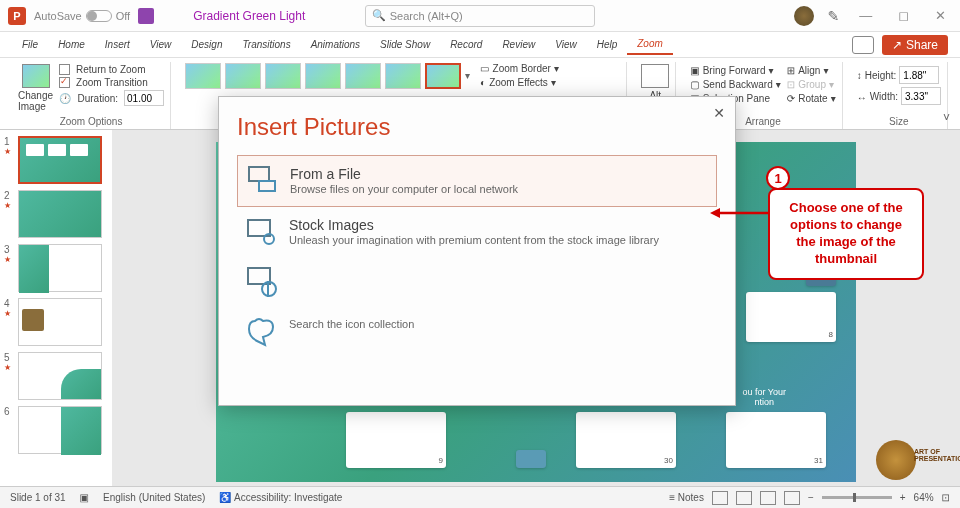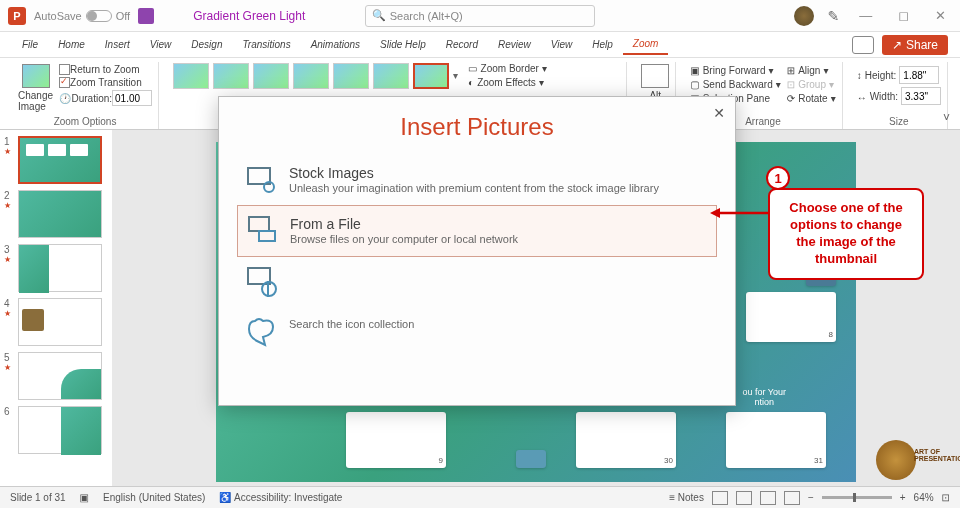--- a/index.html
+++ b/index.html
@@ -129,7 +129,7 @@
   <span class="menu-item">Design</span>
   <span class="menu-item">Transitions</span>
   <span class="menu-item">Animations</span>
-  <span class="menu-item">Slide Help</span>
+  <span class="menu-item">Slide Show</span>
   <span class="menu-item">Record</span>
   <span class="menu-item">Review</span>
   <span class="menu-item">View</span>

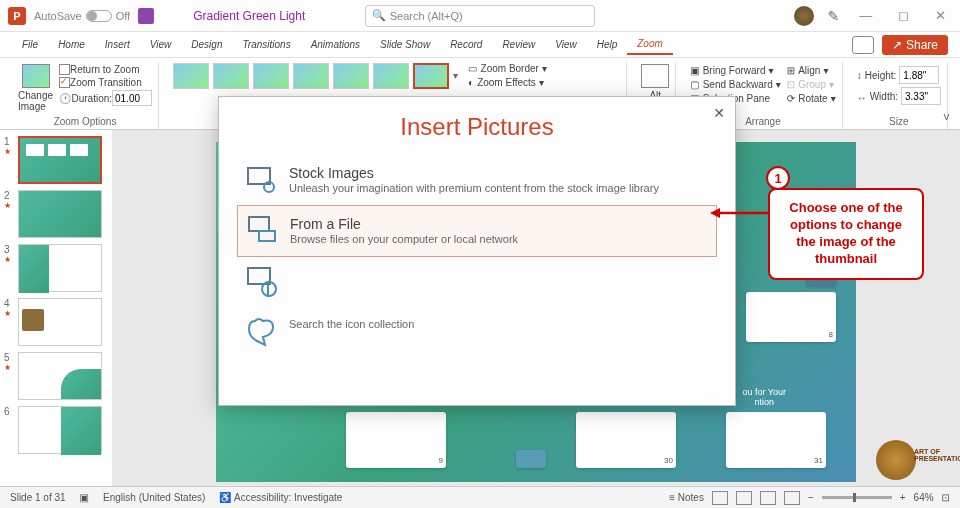--- a/index.html
+++ b/index.html
@@ -36,7 +36,7 @@
 .change-image-btn { display: flex; flex-direction: column; align-items: center; font-size: 10px; color: #444; padding-top: 2px; }
 .ci-icon { width: 28px; height: 24px; border: 1px solid #888; background: linear-gradient(135deg, #87ceeb, #90ee90); margin-bottom: 2px; }
 .zoom-opts { display: flex; flex-direction: column; gap: 2px; font-size: 10px; color: #444; padding-top: 2px; }
-.zoom-row { display: flex; align-items: center; gap: 0; }
+.zoom-row { display: flex; align-items: center; gap: 6px; }
 .checkbox { width: 11px; height: 11px; border: 1px solid #888; display: inline-block; }
 .checkbox.checked::after { content: "✓"; color: #d14424; font-size: 9px; position: relative; top: -3px; left: 0; }
 .duration-input { width: 40px; height: 16px; border: 1px solid #ccc; font-size: 10px; padding: 0 2px; }

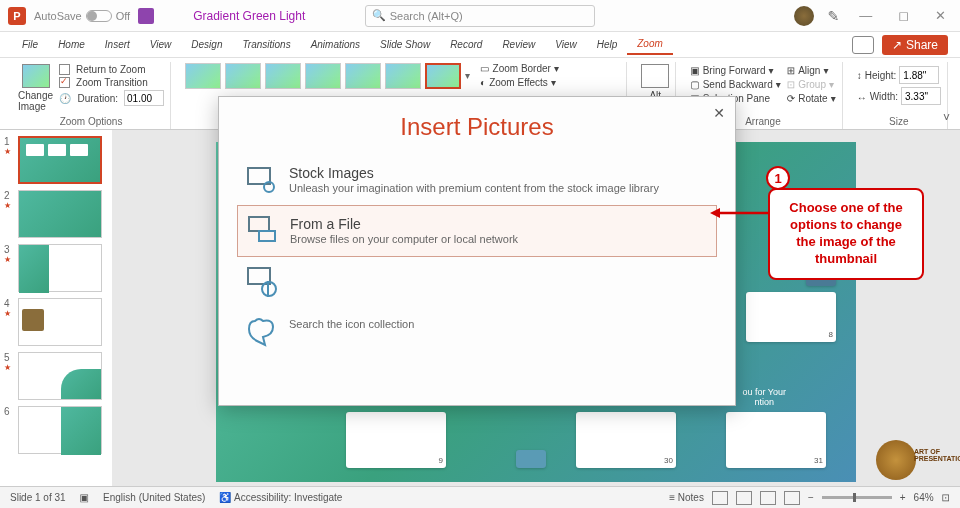--- a/index.html
+++ b/index.html
@@ -67,7 +67,7 @@
 
 .dialog { position: absolute; left: 218px; top: 96px; width: 518px; height: 310px; background: #fdfdfd; border: 1px solid #bbb; box-shadow: 0 4px 20px rgba(0,0,0,.25); padding: 16px 18px; z-index: 50; }
 .dialog-close { position: absolute; right: 10px; top: 8px; font-size: 14px; color: #555; cursor: pointer; }
-.dialog-title { font-size: 24px; font-weight: 300; color: #d14424; margin-bottom: 14px; text-align: center; }
+.dialog-title { font-size: 24px; font-weight: 300; color: #d14424; margin-bottom: 14px; }
 .dialog-option { display: flex; align-items: flex-start; gap: 10px; padding: 10px 8px; cursor: pointer; }
 .dialog-option.highlighted { border: 1px solid #d4a090; background: #fdf5f2; }
 .opt-icon { width: 34px; height: 30px; flex-shrink: 0; position: relative; }

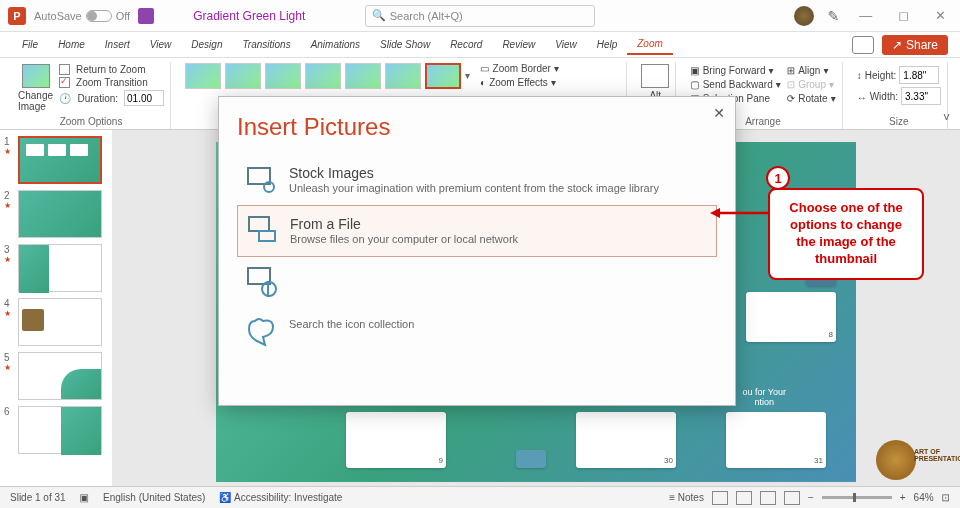--- a/index.html
+++ b/index.html
@@ -353,6 +353,17 @@
   <span class="dialog-close">✕</span>
   <h2 class="dialog-title">Insert Pictures</h2>
 
+  <div class="dialog-option highlighted">
+    <div class="opt-icon">
+      <div class="svg-box" style="width:22px;height:16px;left:2px;top:0"></div>
+      <div class="svg-box" style="width:18px;height:12px;left:12px;top:14px;border-color:#4a8fb5"></div>
+    </div>
+    <div class="opt-text">
+      <h4>From a File</h4>
+      <p>Browse files on your computer or local network</p>
+    </div>
+  </div>
+
   <div class="dialog-option">
     <div class="opt-icon">
       <div class="svg-box" style="width:24px;height:18px;left:2px;top:2px"></div>
@@ -361,17 +372,6 @@
     <div class="opt-text">
       <h4>Stock Images</h4>
       <p>Unleash your imagination with premium content from the stock image library</p>
-    </div>
-  </div>
-
-  <div class="dialog-option highlighted">
-    <div class="opt-icon">
-      <div class="svg-box" style="width:22px;height:16px;left:2px;top:0"></div>
-      <div class="svg-box" style="width:18px;height:12px;left:12px;top:14px;border-color:#4a8fb5"></div>
-    </div>
-    <div class="opt-text">
-      <h4>From a File</h4>
-      <p>Browse files on your computer or local network</p>
     </div>
   </div>
 

